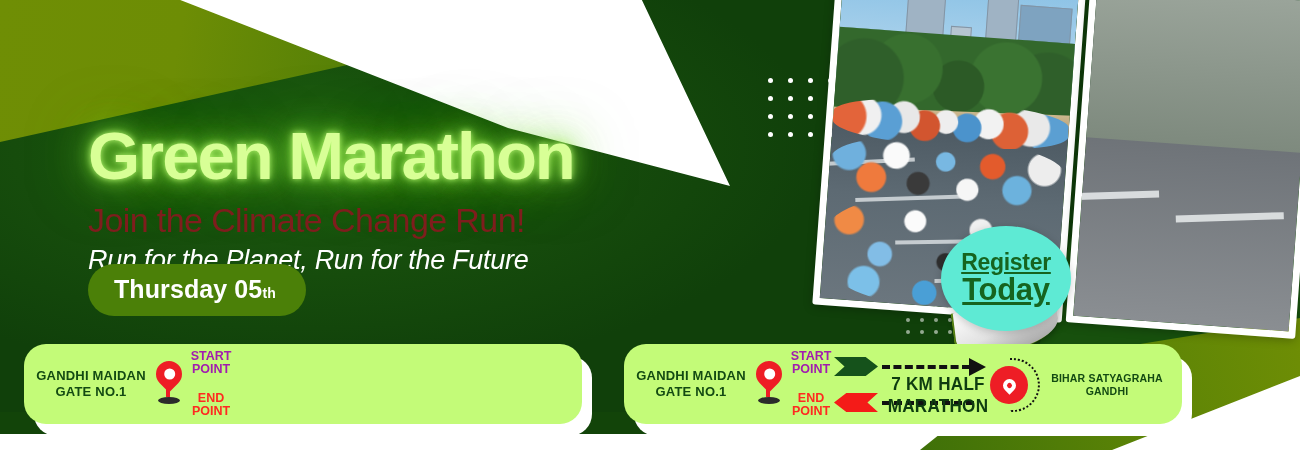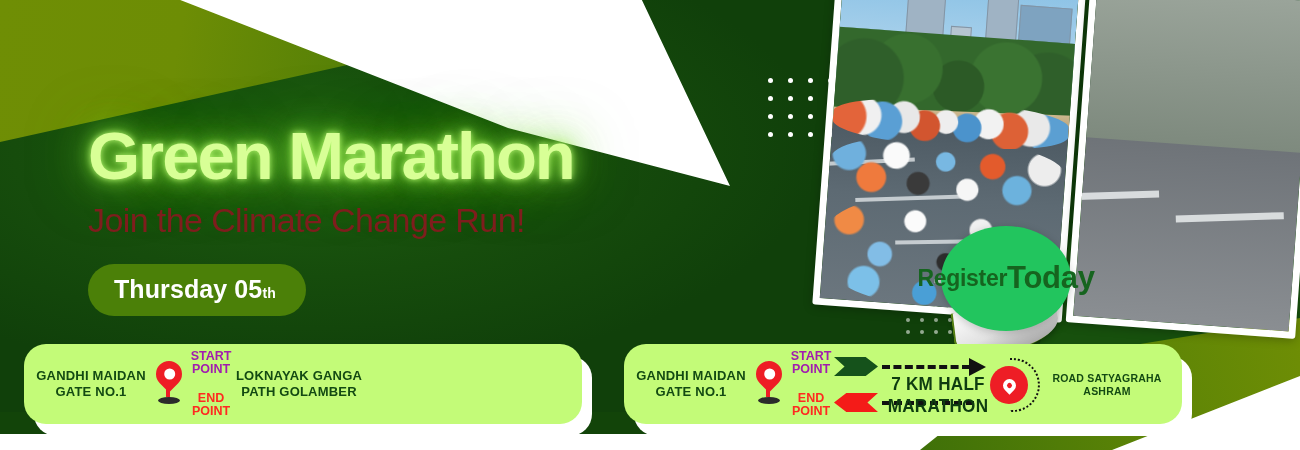--- a/index.html
+++ b/index.html
@@ -407,6 +407,7 @@
   <div id="headline-block">
     <div id="title-main">Green Marathon</div>
     <div id="title-sub">Join the Climate Change Run!</div>
+    <div id="title-tag">Run for the Planet, Run for the Future</div>
   </div>
 
   <div id="date-badge">

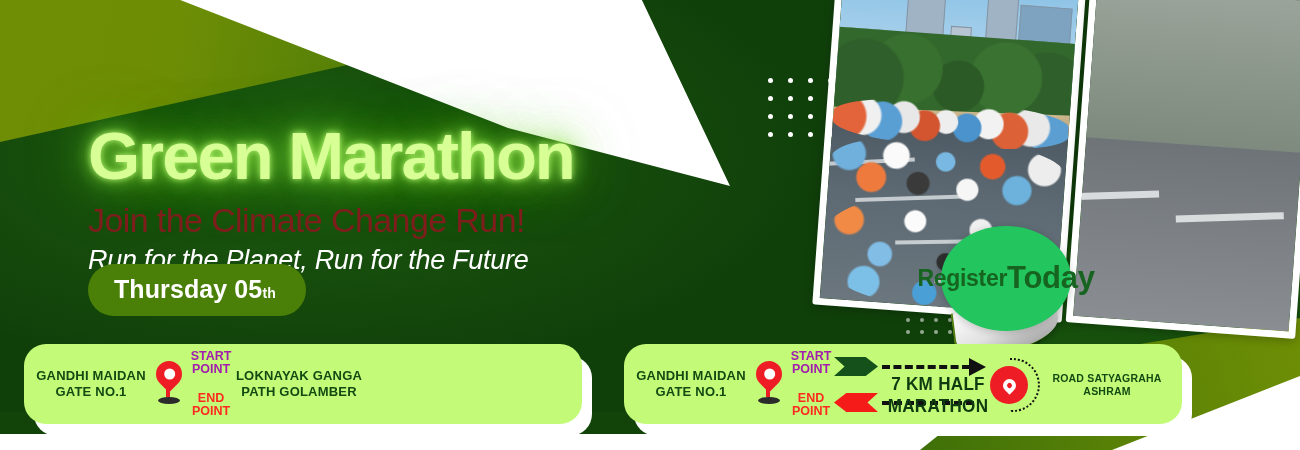--- a/index.html
+++ b/index.html
@@ -121,11 +121,12 @@
   }
   .badge-circle {
     position:absolute; inset:0;
-    background:#22c55e; border-radius:50%;
-    display:flex; flex-direction:row;
+    background:#5eead4; border-radius:50%;
+    display:flex; flex-direction:column;
     align-items:center; justify-content:center;
     color:#16641f; font-weight:bold; line-height:1.05;
     box-shadow:0 2px 8px rgba(0,0,0,.2);
+    text-decoration:underline;
   }
   .badge-l1 { font-size:23px; letter-spacing:-.3px; }
   .badge-l2 { font-size:31px; letter-spacing:-.3px; }

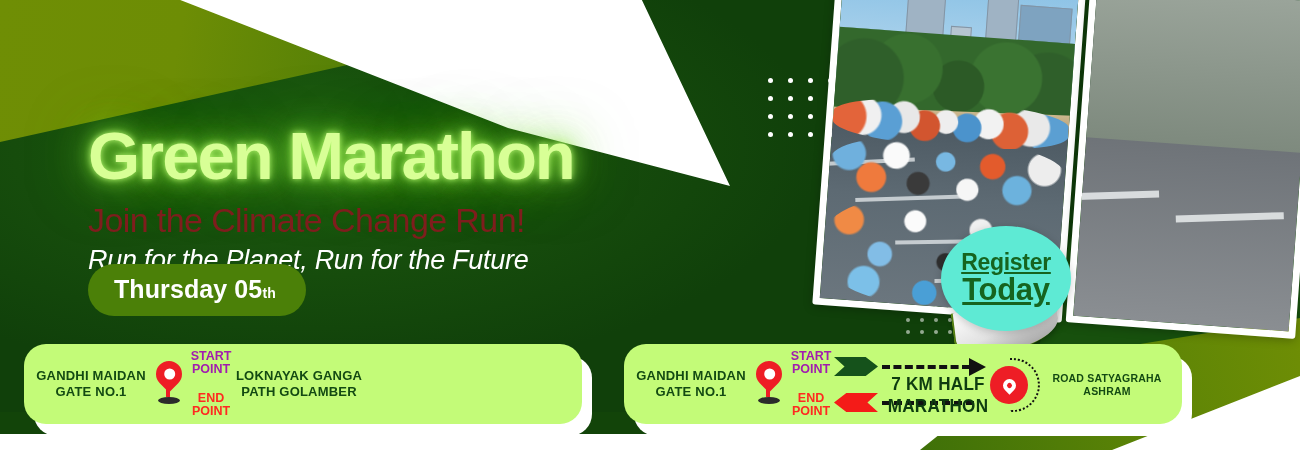--- a/index.html
+++ b/index.html
@@ -428,9 +428,6 @@
       <span class="start">START POINT</span>
       <span class="end">END POINT</span>
     </div>
-    <div class="dest">
-      <span>LOKNAYAK GANGA PATH GOLAMBER</span>
-    </div>
   </div>
 
   <div class="route-shadow" id="route-shadow-right"></div>

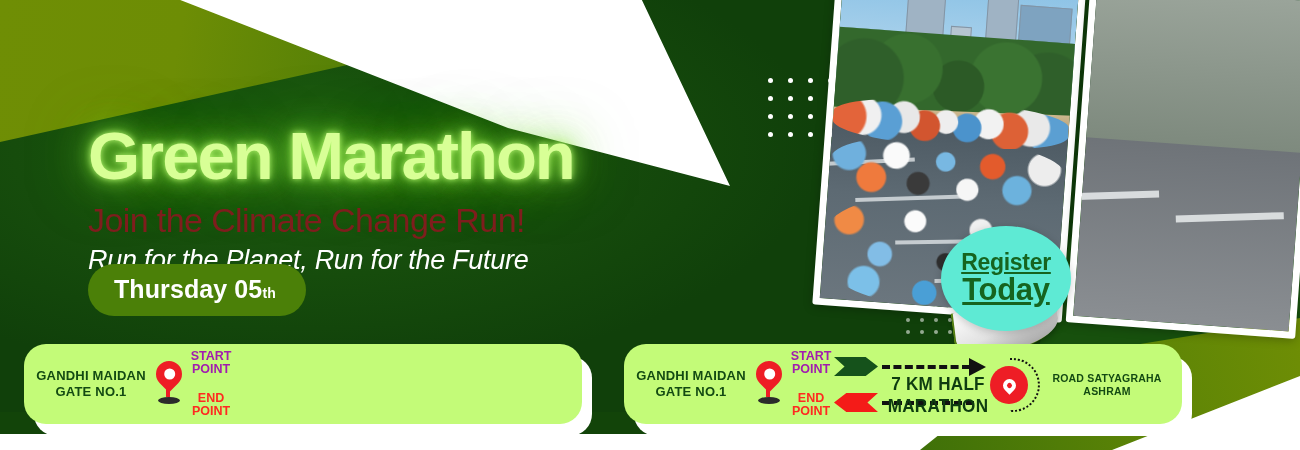--- a/index.html
+++ b/index.html
@@ -455,7 +455,7 @@
         </div>
     </div>
     <div class="dest">
-      <span class="sub">ROAD SATYAGRAHA ASHRAM</span>
+      <span class="sub">BIHAR SATYAGRAHA GANDHI</span>
     </div>
   </div>
 

